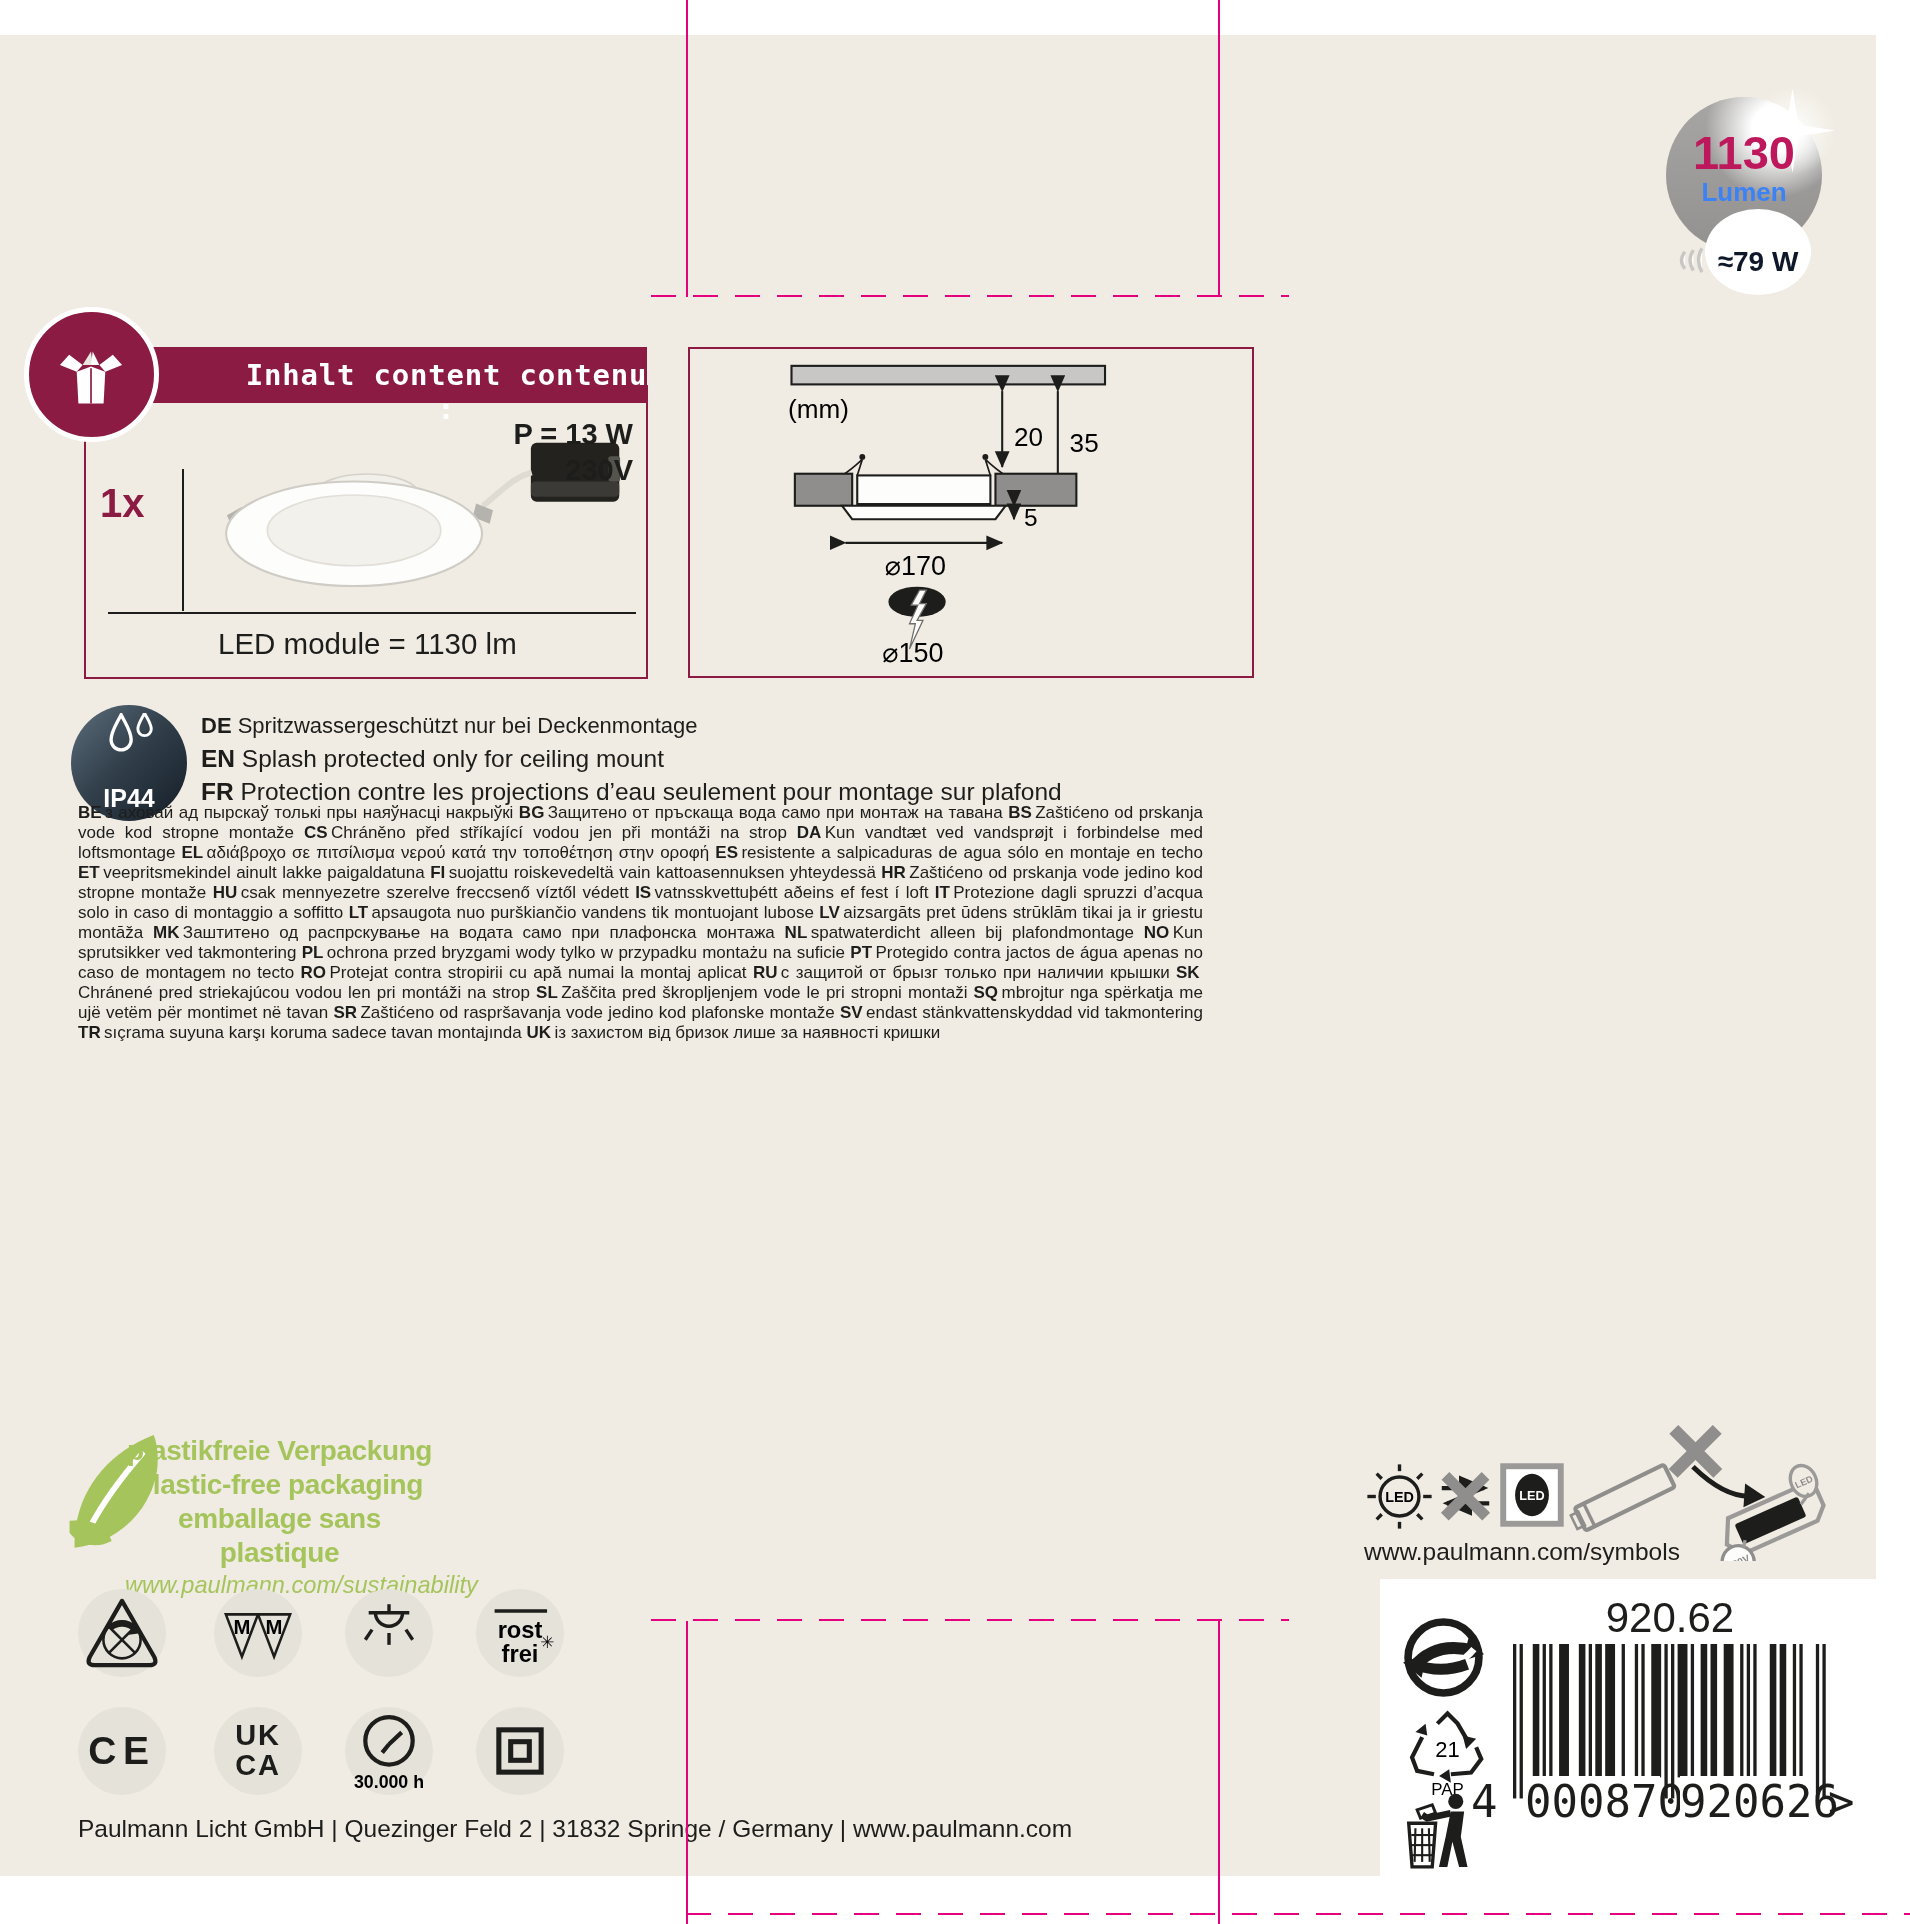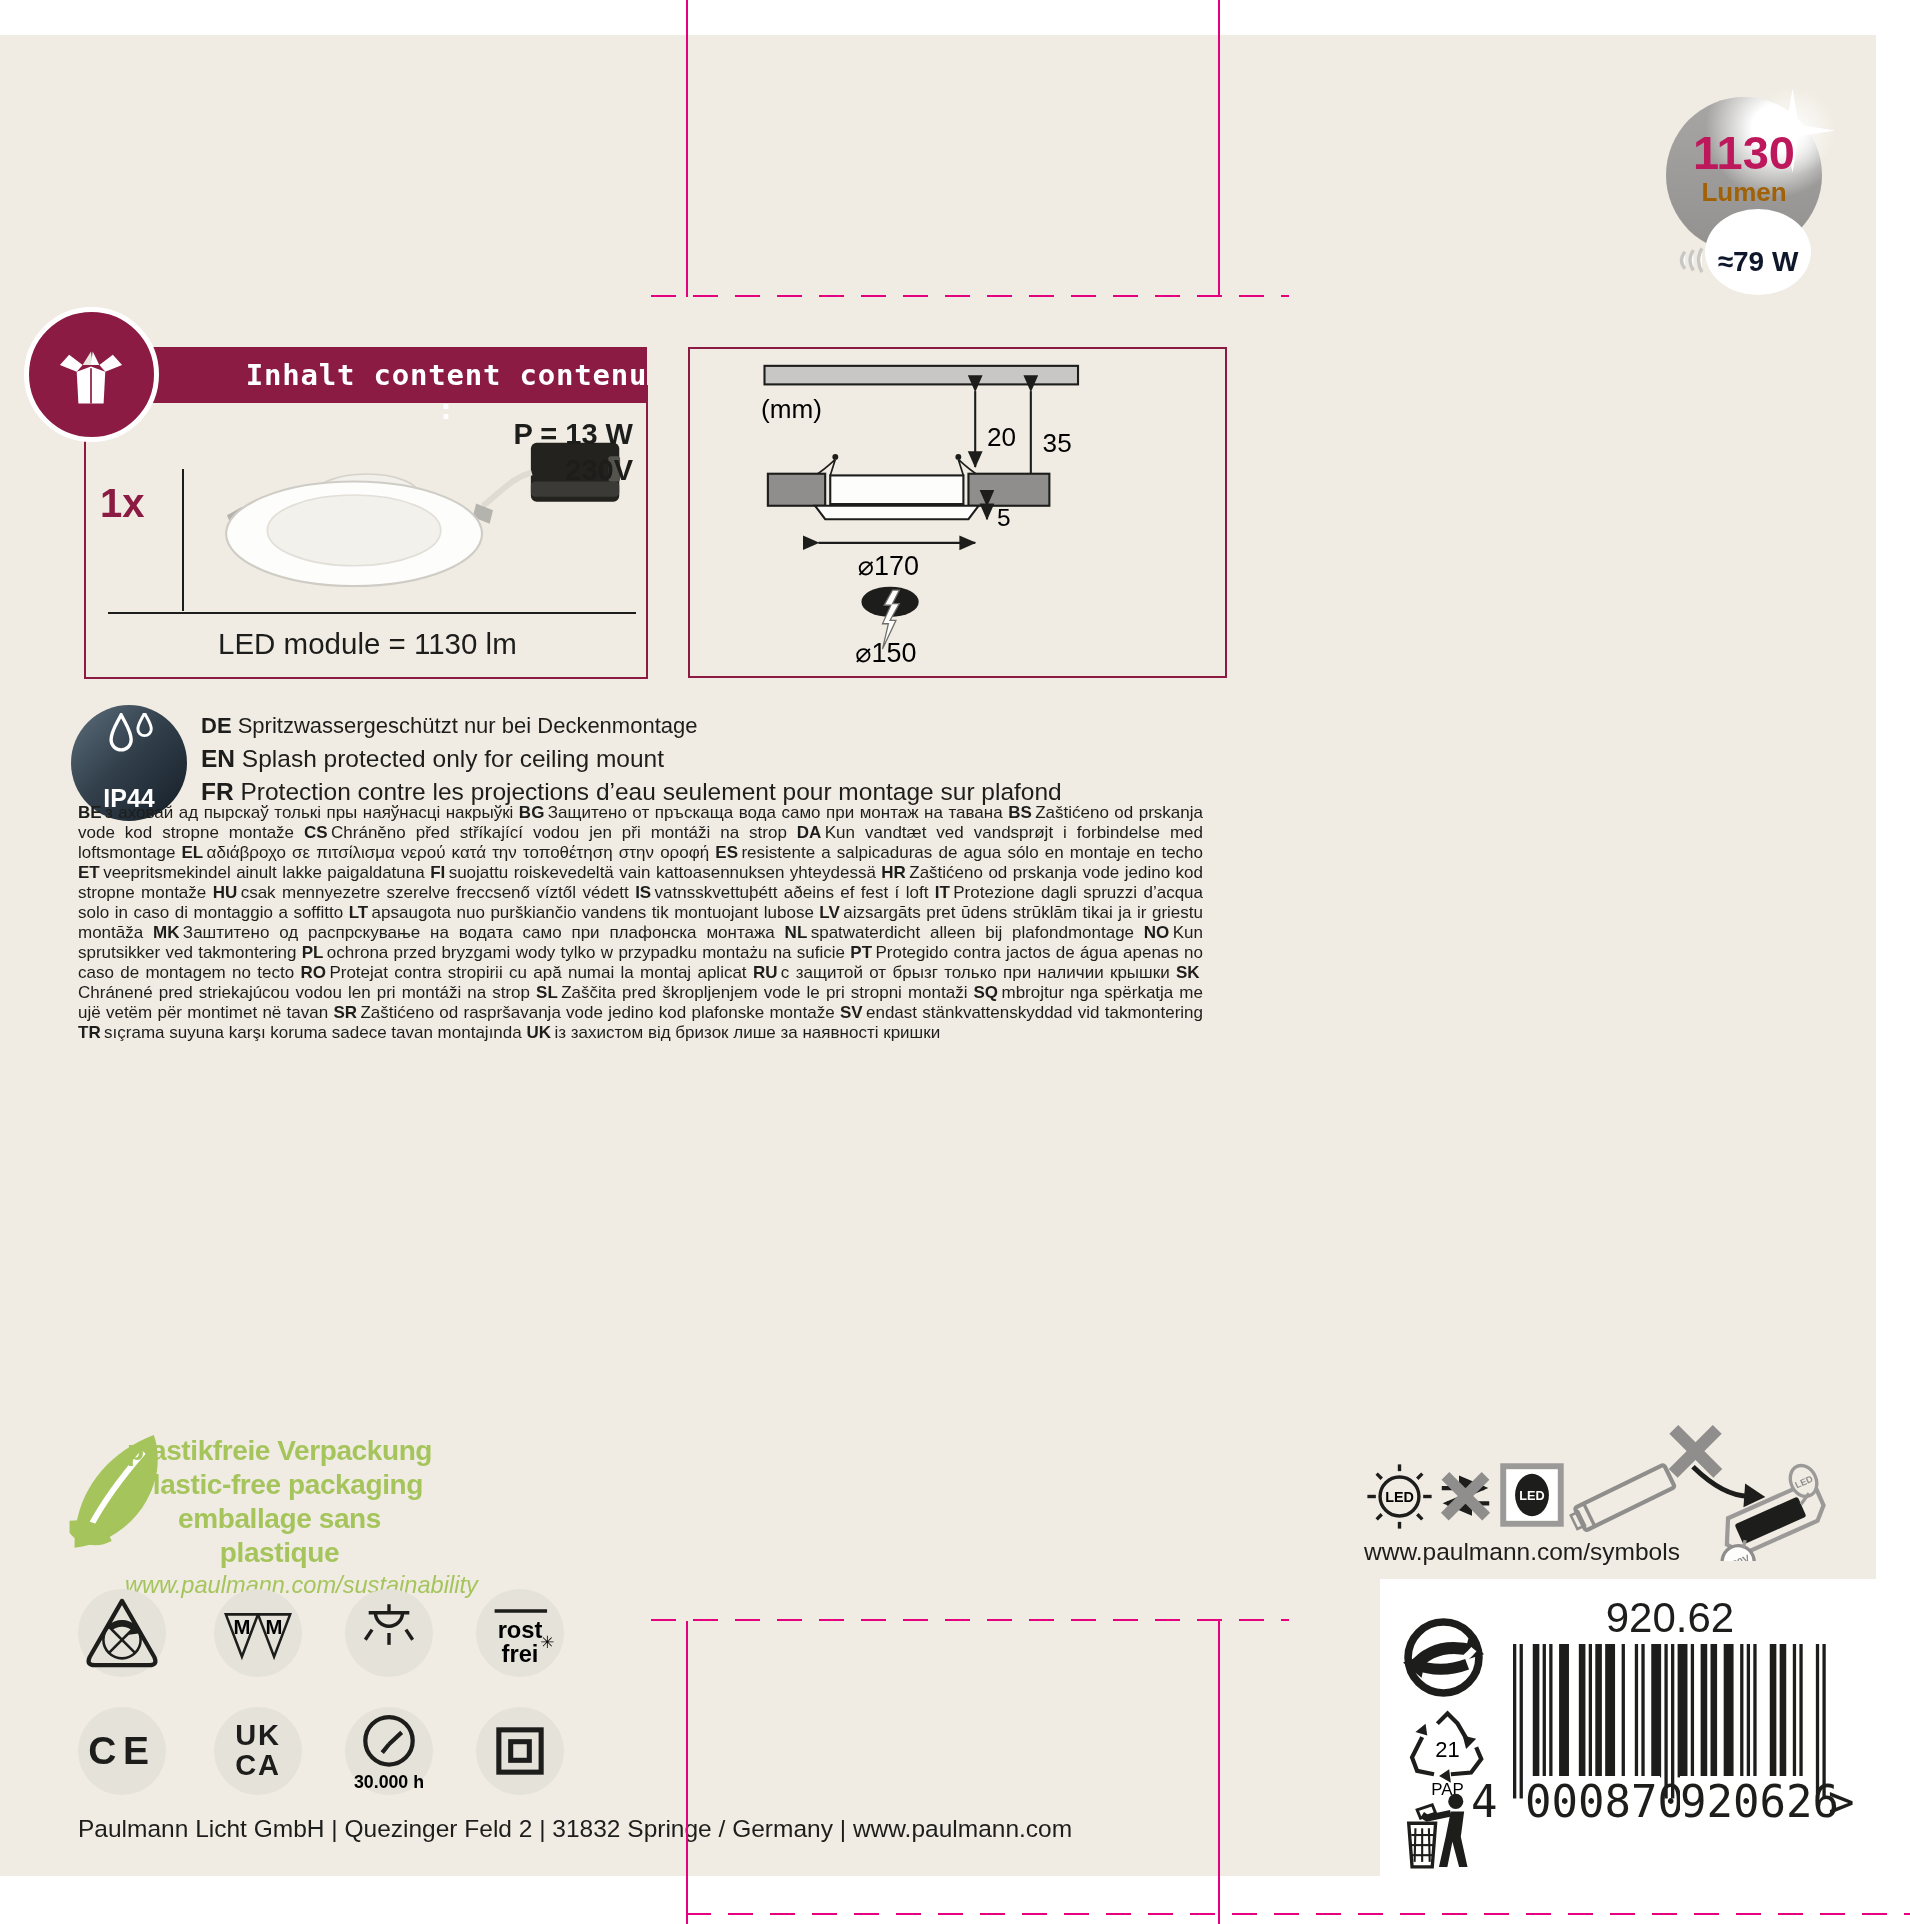--- a/index.html
+++ b/index.html
@@ -42,7 +42,7 @@
     <polygon points="55,5 62,48 105,55 62,62 55,105 48,62 5,55 48,48" fill="#ffffff"></polygon>
   </svg>
   <div class="abs" style="left:1666px;top:125px;width:156px;text-align:center;font-size:47px;font-weight:bold;color:#be185d;">1130</div>
-  <div class="abs" style="left:1666px;top:177px;width:156px;text-align:center;font-size:26px;font-weight:bold;color:#a16207;">Lumen</div>
+  <div class="abs" style="left:1666px;top:177px;width:156px;text-align:center;font-size:26px;font-weight:bold;color:#3b82f6;">Lumen</div>
   <div class="abs" style="left:1705px;top:209px;width:106px;height:86px;border-radius:50%;background:#ffffff;"></div>
   <svg class="abs" style="left:1673px;top:245px;" width="51" height="51" viewBox="0 0 60 60">
     <path d="M14,8 q-8,10 0,20 M24,6 q-8,12 0,24 M34,4 q-8,14 0,28" stroke="#c9c7c3" stroke-width="4" fill="#ffffff"></path>

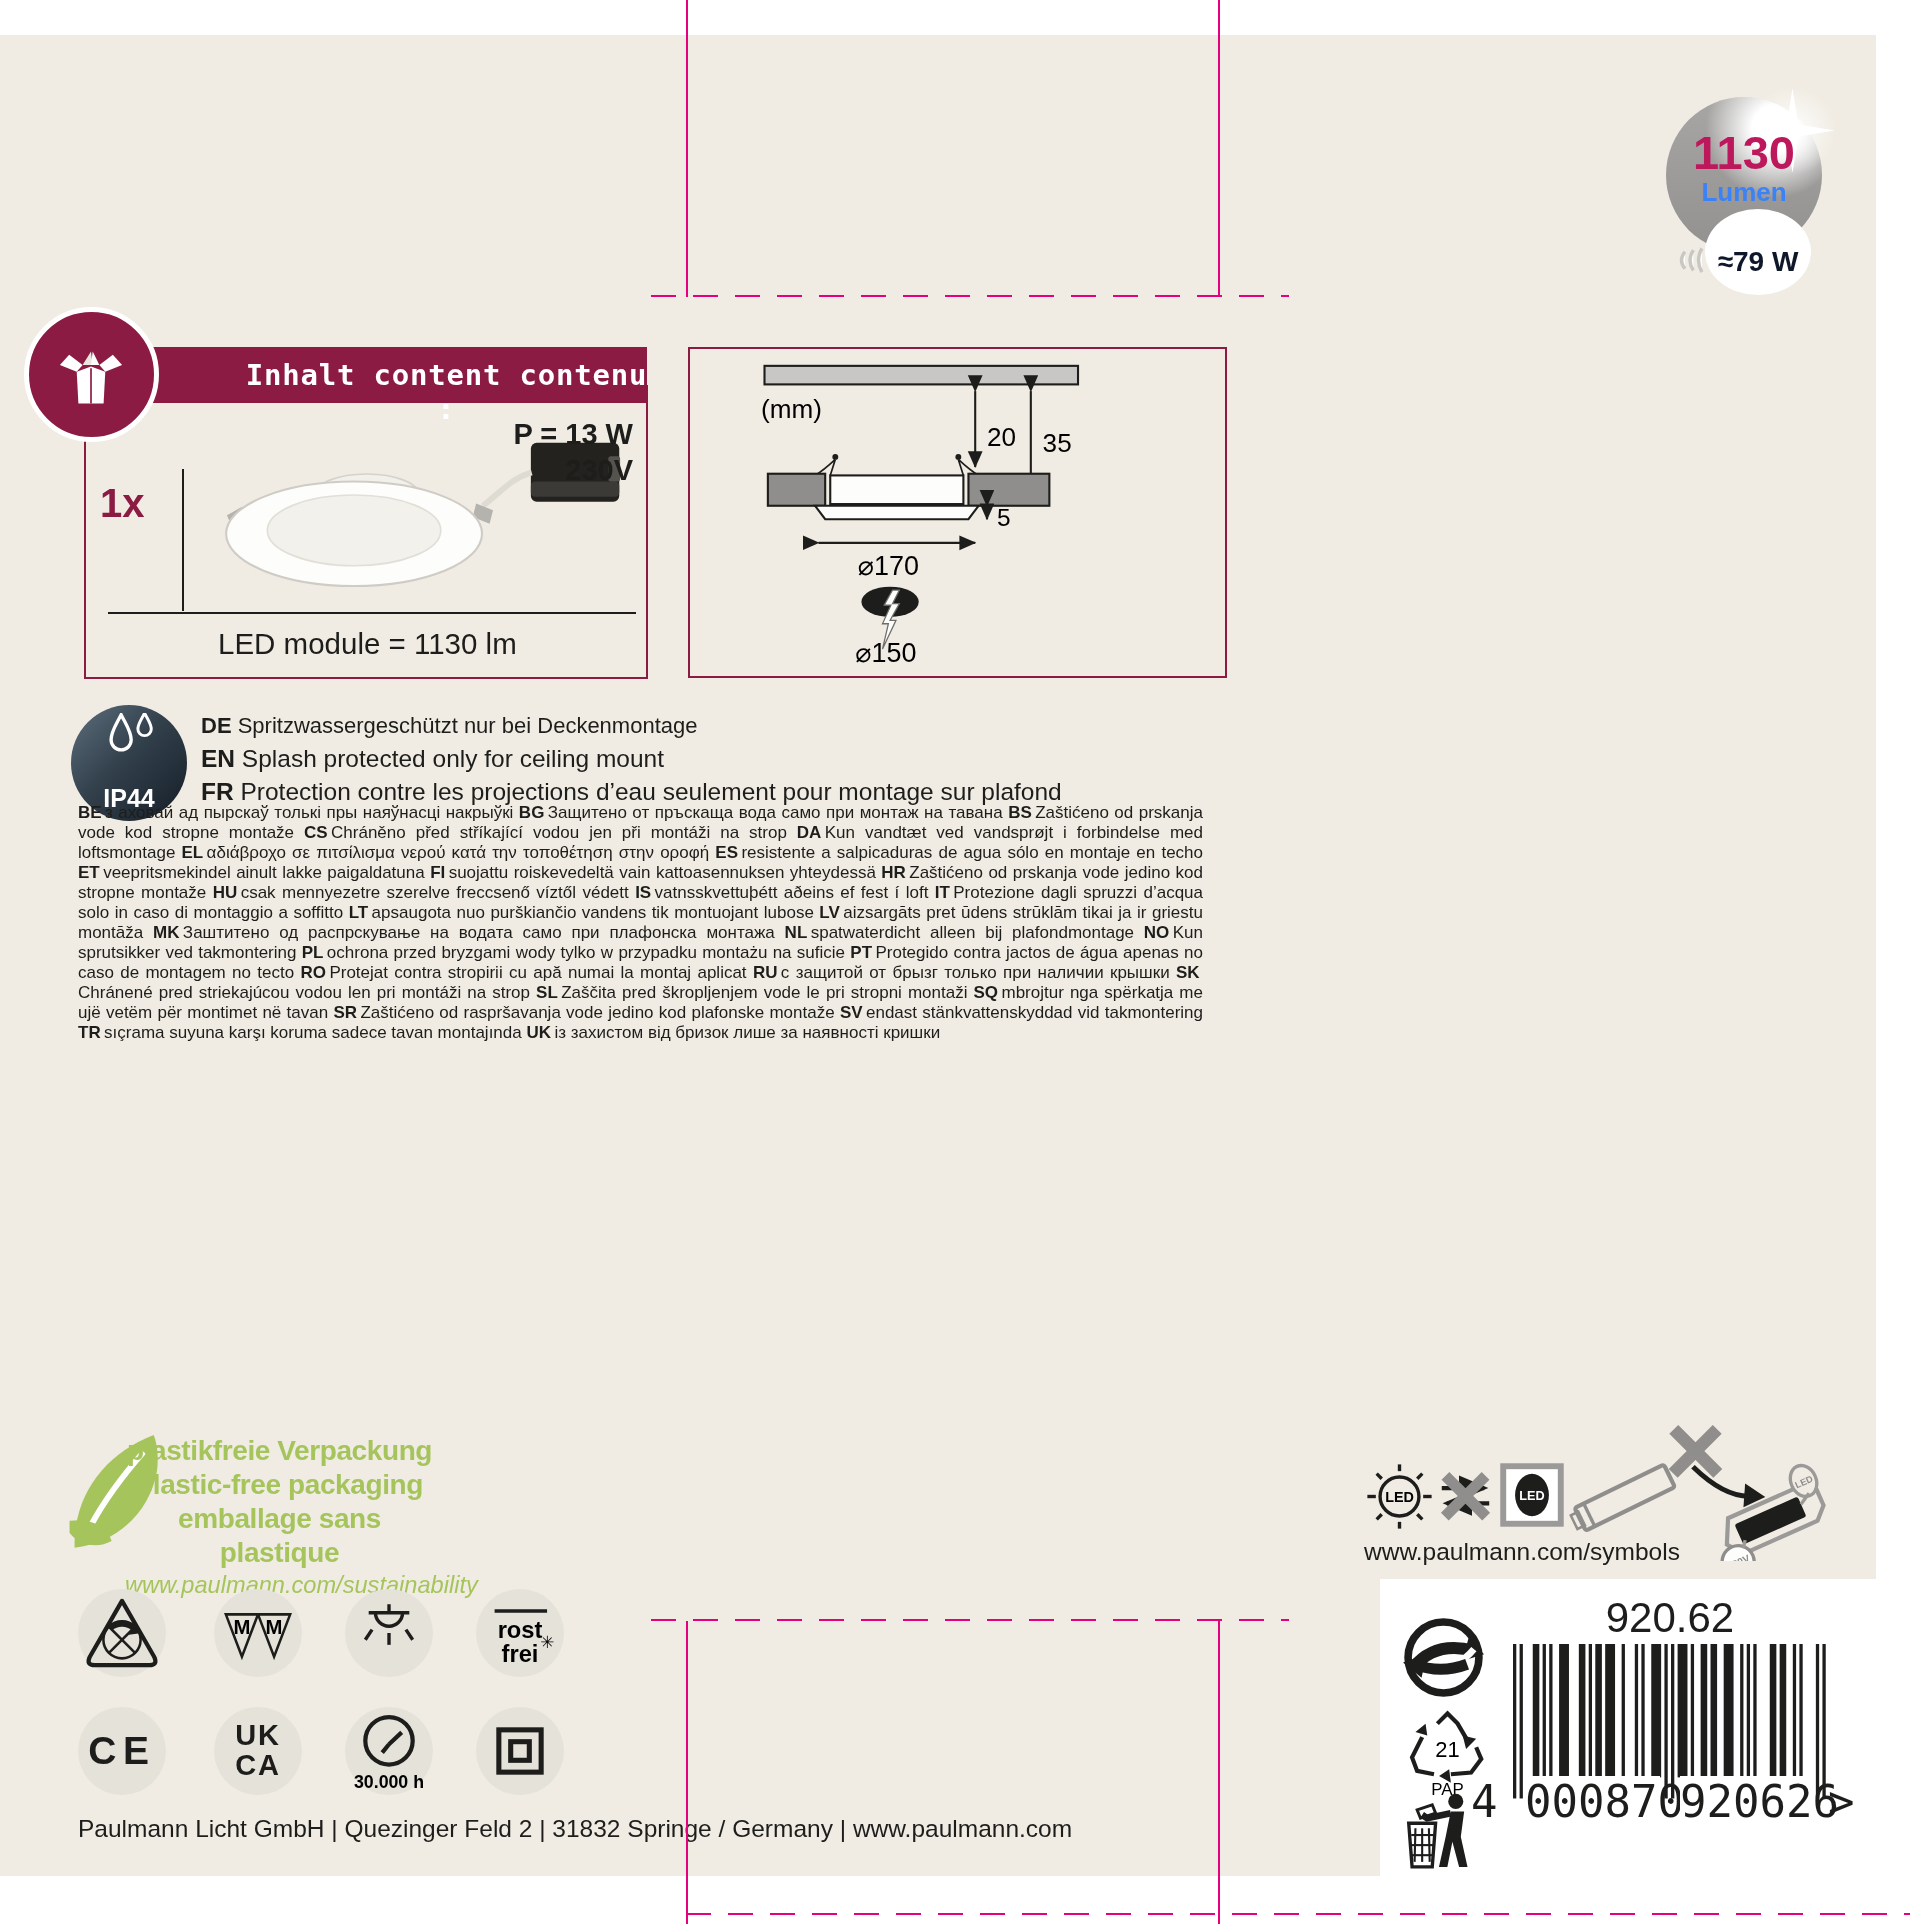--- a/index.html
+++ b/index.html
@@ -86,7 +86,7 @@
   <div class="abs" style="left:108px;top:612px;width:528px;height:1.7px;background:#1d1d1b;"></div>
   <div class="abs" style="left:218px;top:627px;font-size:29.5px;">LED module = 1130 lm</div>
 
-  <div class="abs" style="left:688px;top:347px;width:535px;height:327px;border:2.1px solid #8b1b42;">
+  <div class="abs" style="left:688px;top:347px;width:535px;height:327px;border:2.1px solid #8b1b42;padding-left:27px;">
     <svg width="535" height="327" viewBox="0 0 634 388">
       <defs>
         <marker id="ah" markerWidth="9" markerHeight="8" refX="7.5" refY="3.5" orient="auto" markerUnits="strokeWidth">

